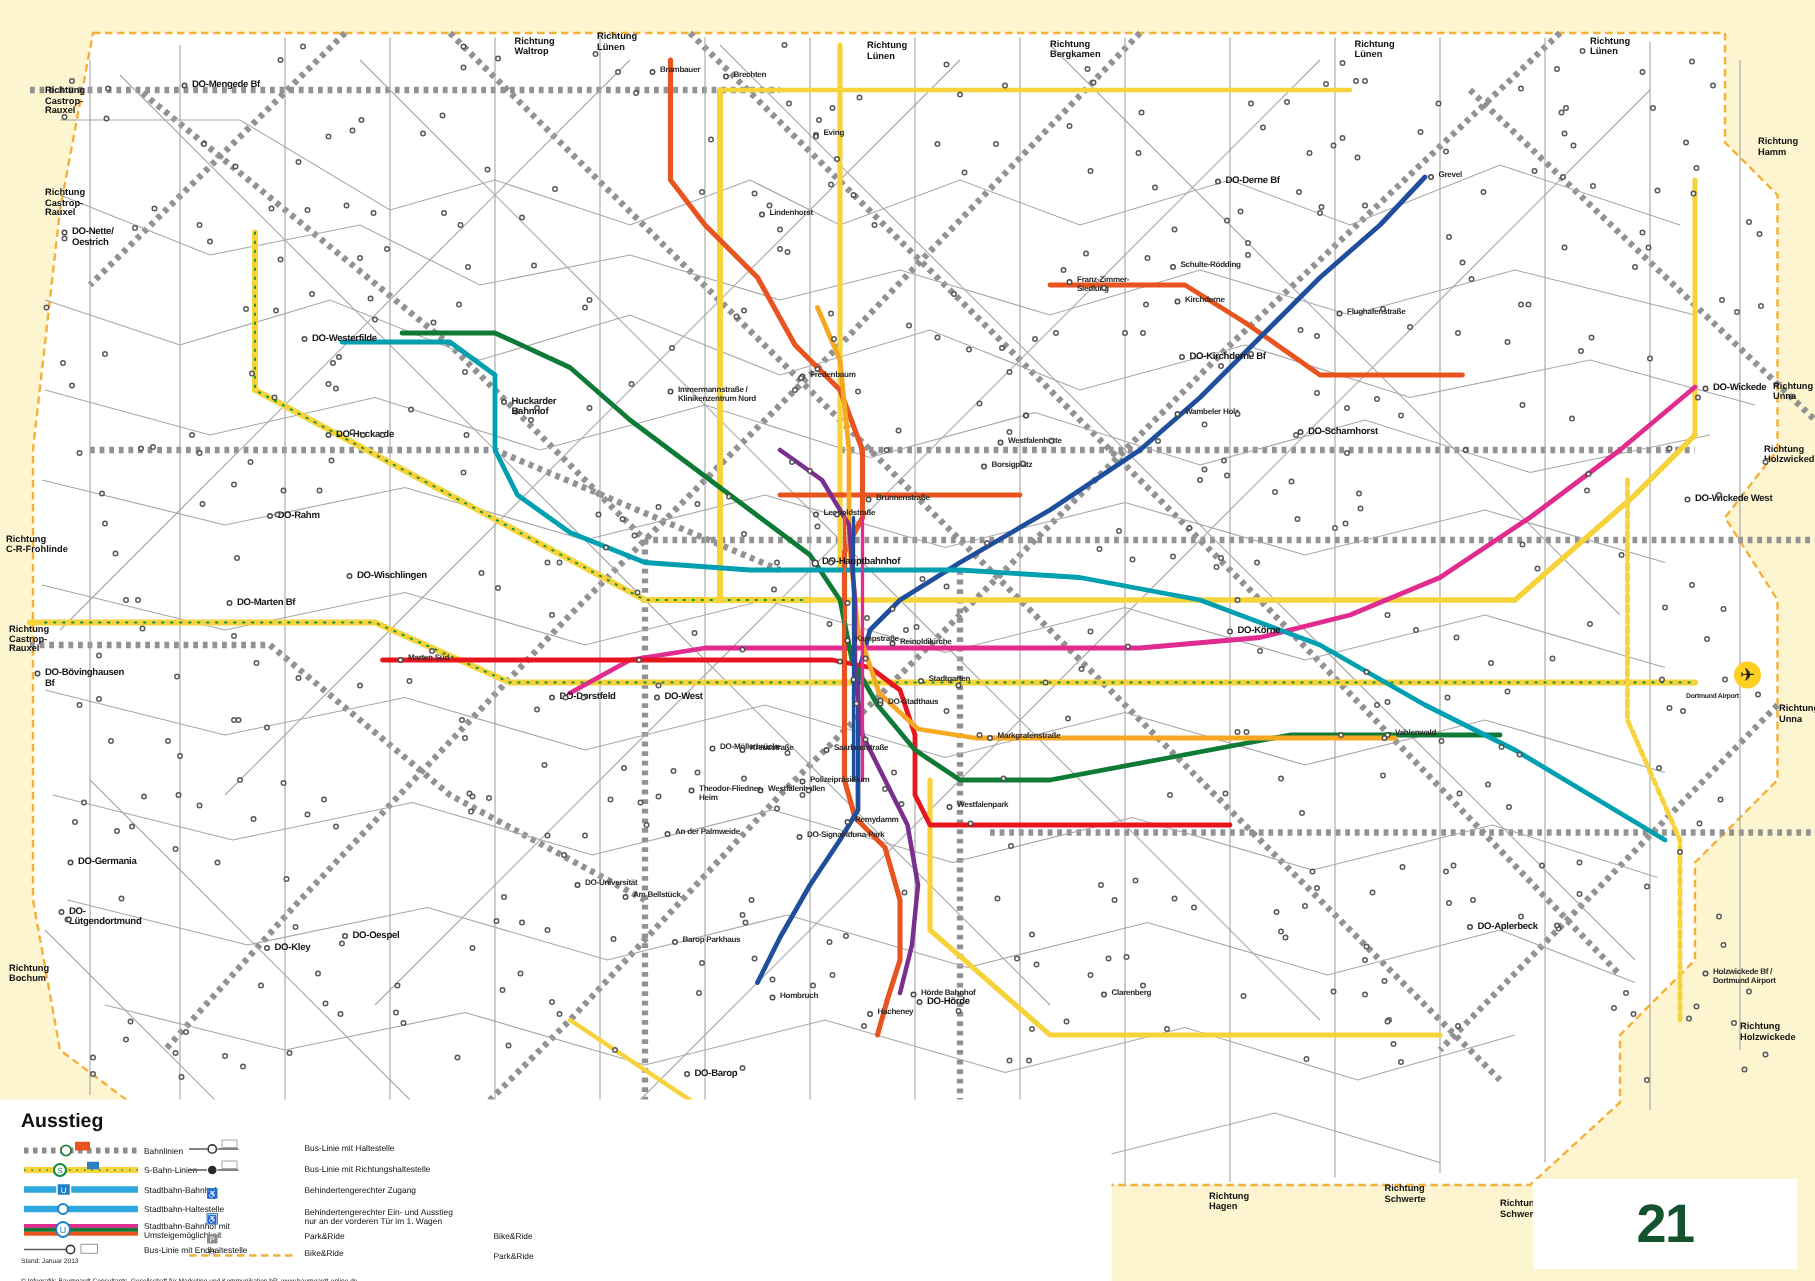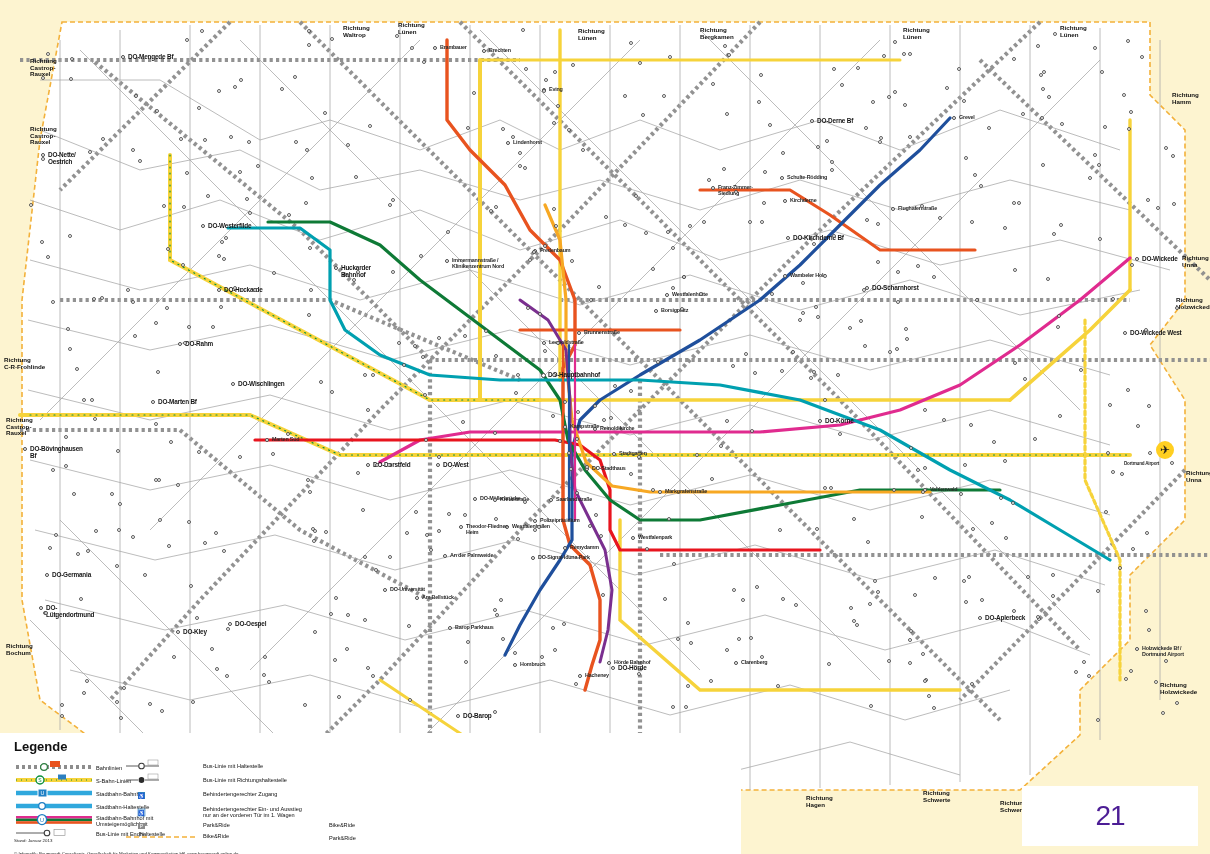--- a/index.html
+++ b/index.html
@@ -953,7 +953,7 @@
 
   <div id="legend">
 
-    <div id="legend-title">Legende</div>
+    <div id="legend-title">Ausstieg</div>
 
     <svg style="position:absolute;left:14px;top:28px;width:100px;height:76px;" viewBox="0 0 100 76">
 

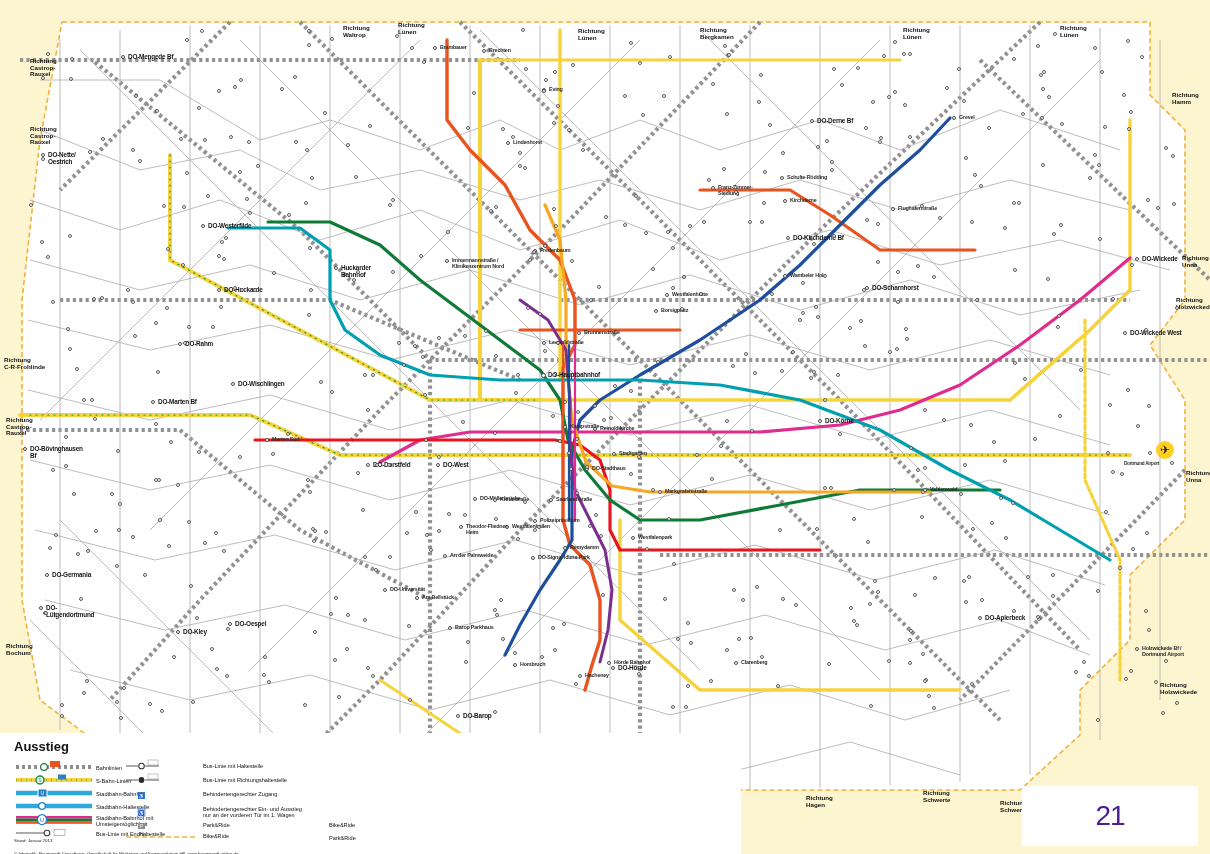--- a/index.html
+++ b/index.html
@@ -69,7 +69,7 @@
     font-family:"Liberation Sans",sans-serif;
   }
   #logo-21{
-    font-size:28px;font-weight:normal;color:#4c1d95;letter-spacing:-1px;
+    font-size:36px;font-weight:bold;color:#14532d;letter-spacing:-1px;
     font-family:"Liberation Sans",sans-serif;
   }
 

